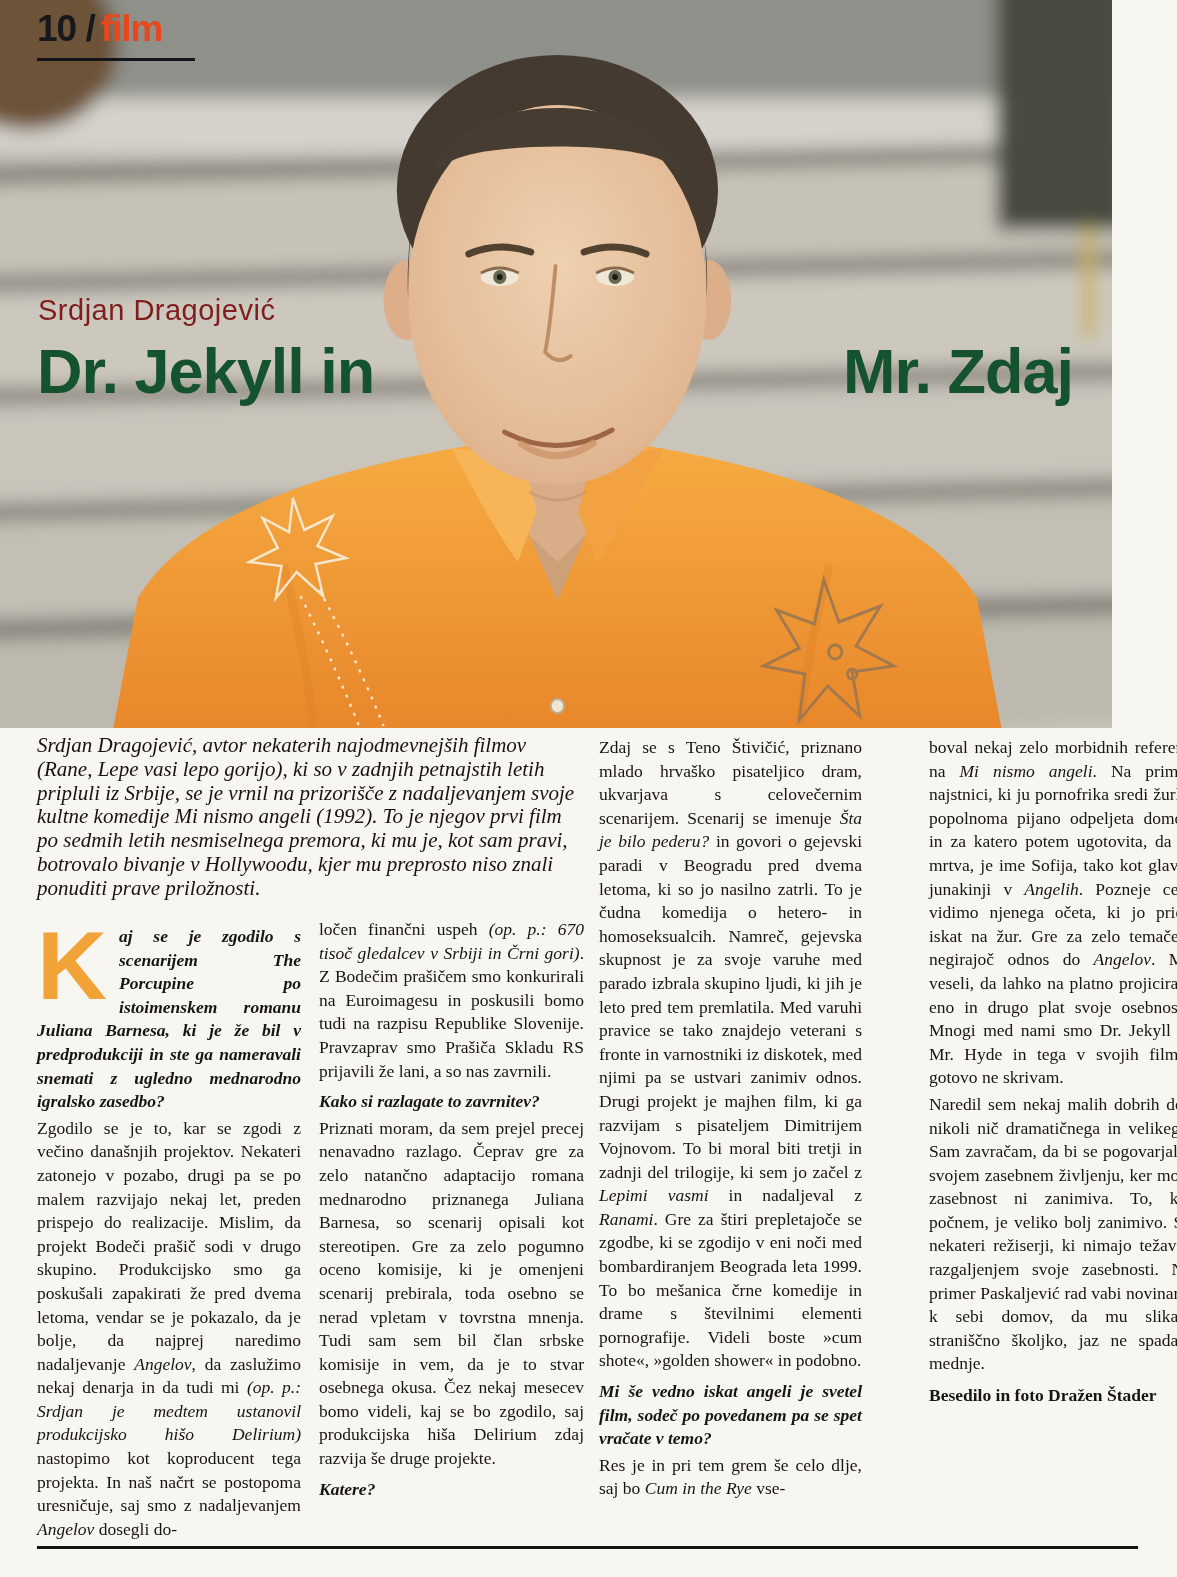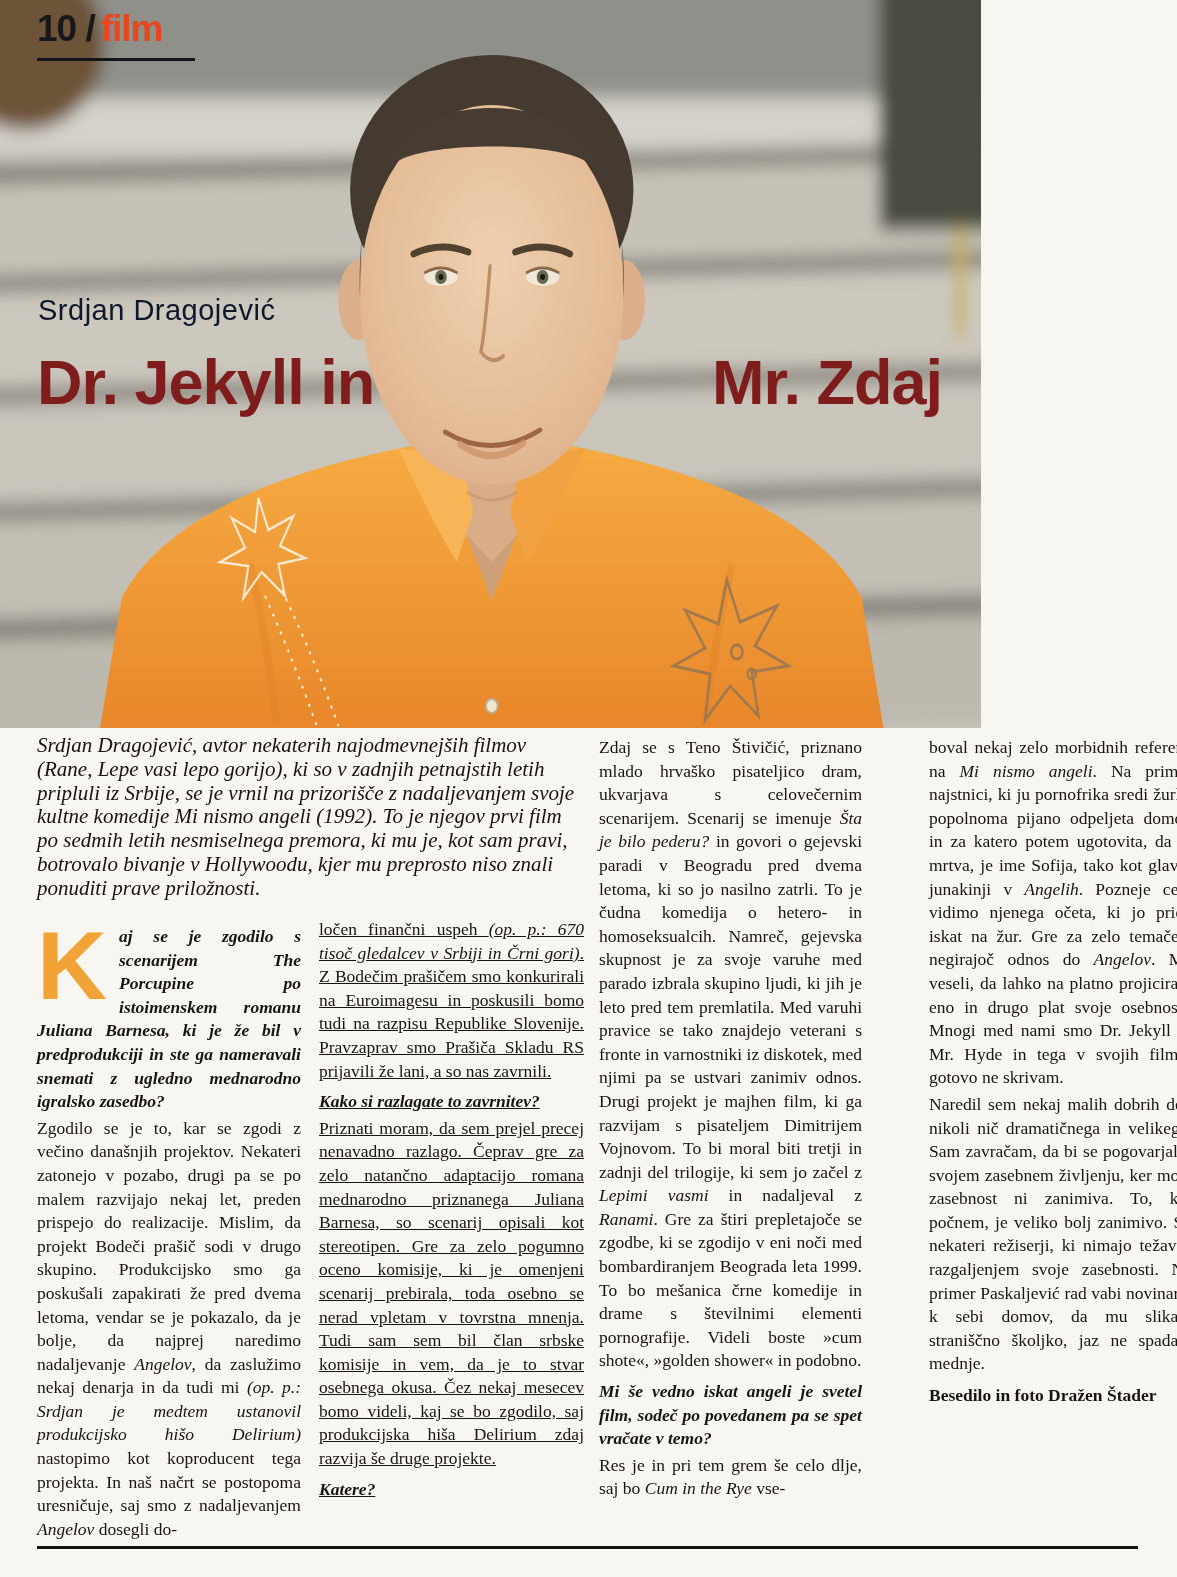--- a/index.html
+++ b/index.html
@@ -6,7 +6,7 @@
   .page{position:relative;width:1177px;height:1577px;margin:0 auto;background:#f8f6f0;overflow:hidden;
         font-family:"Liberation Serif","DejaVu Serif",serif;}
   
-  .hero{position:absolute;top:0;left:0;width:981px;height:728px;overflow:hidden;background:#b5b2aa;}
+  .hero{position:absolute;top:0;left:0;width:1112px;height:728px;overflow:hidden;background:#b5b2aa;}
   .hero svg{display:block;width:100%;height:100%;}
   .pagehead{position:absolute;left:37px;top:8px;font-family:"Liberation Sans",sans-serif;
             font-weight:bold;font-size:37px;letter-spacing:-1px;color:#17181c;}

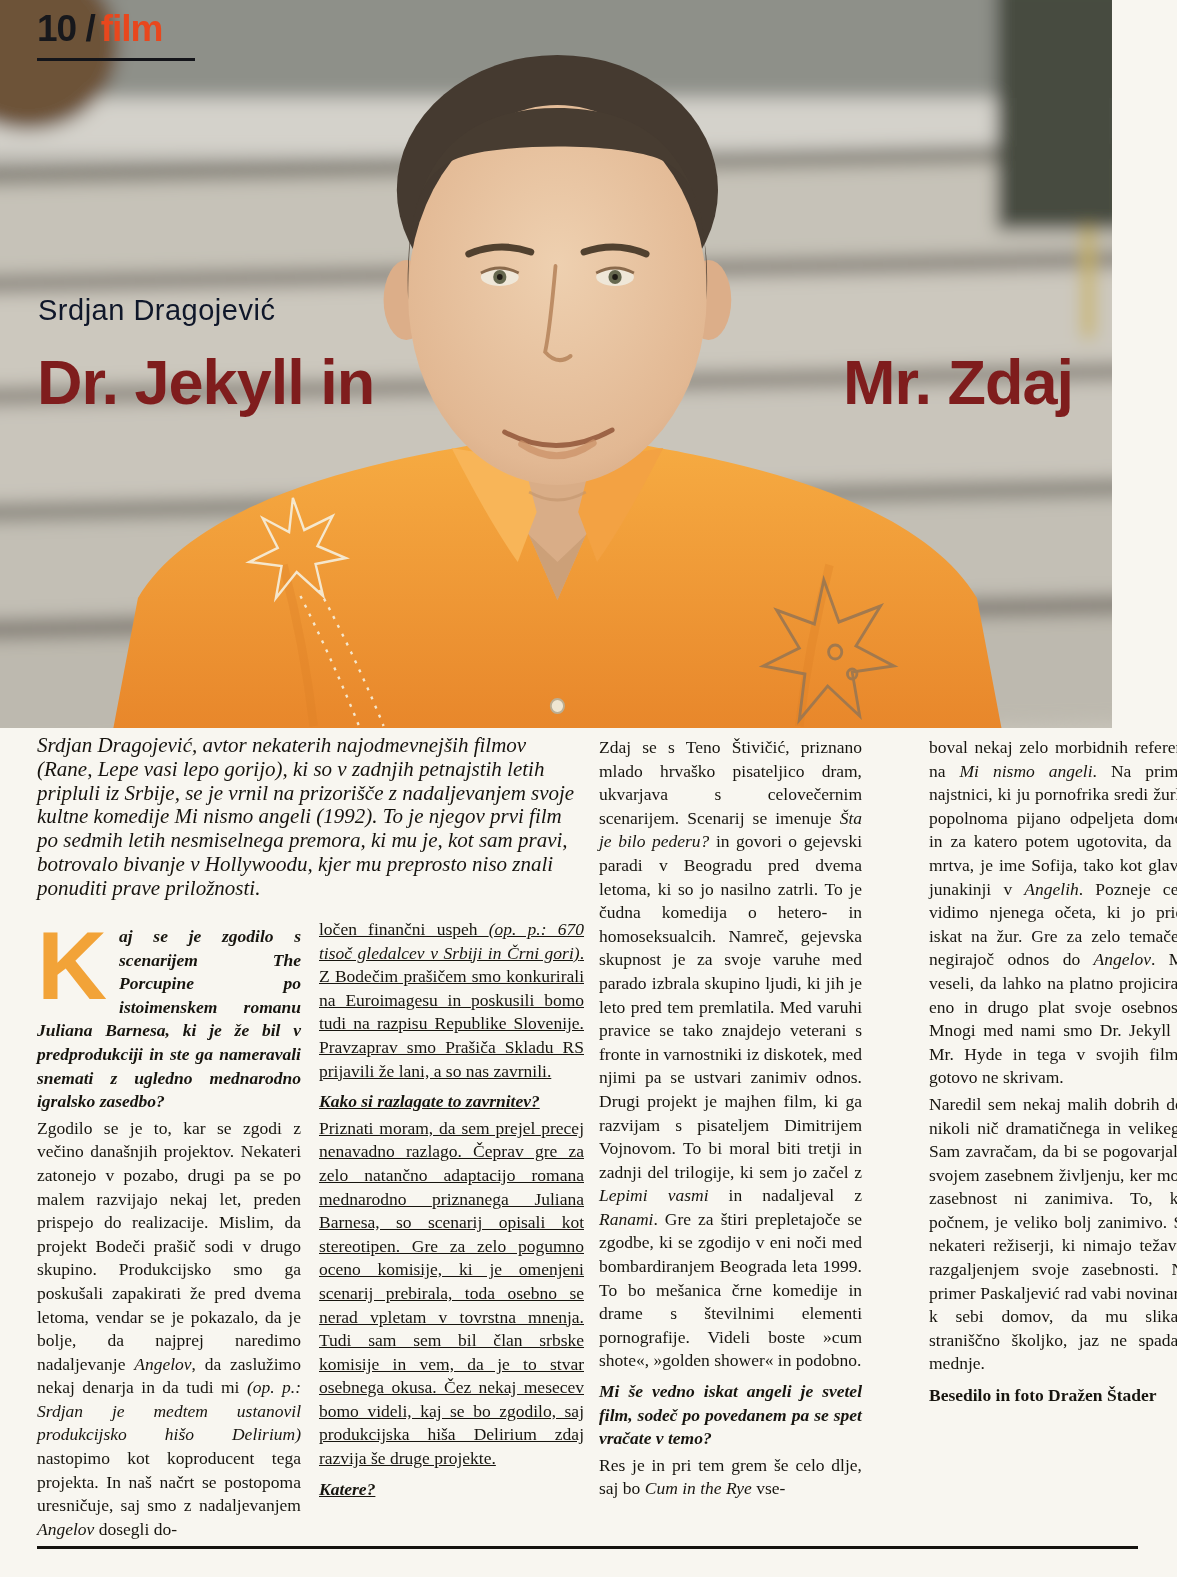--- a/index.html
+++ b/index.html
@@ -12,7 +12,7 @@
             font-weight:bold;font-size:37px;letter-spacing:-1px;color:#17181c;}
   .pagehead .sect{color:#e8471d;margin-left:6px;}
   .pagehead-rule{position:absolute;left:37px;top:58px;width:158px;height:3px;background:#14151a;}
-  .kicker{position:absolute;left:38px;top:294px;color:#0f172a;font-family:"Liberation Sans",sans-serif;
+  .kicker{position:absolute;left:38px;top:294px;color:#7f1d1d;font-family:"Liberation Sans",sans-serif;
           font-weight:400;font-size:29px;letter-spacing:0.5px;}
   .titles{position:absolute;left:37px;right:39px;top:340px;display:flex;justify-content:space-between;
           color:#7f1d1d;font-family:"Liberation Sans",sans-serif;font-weight:bold;font-size:63px;

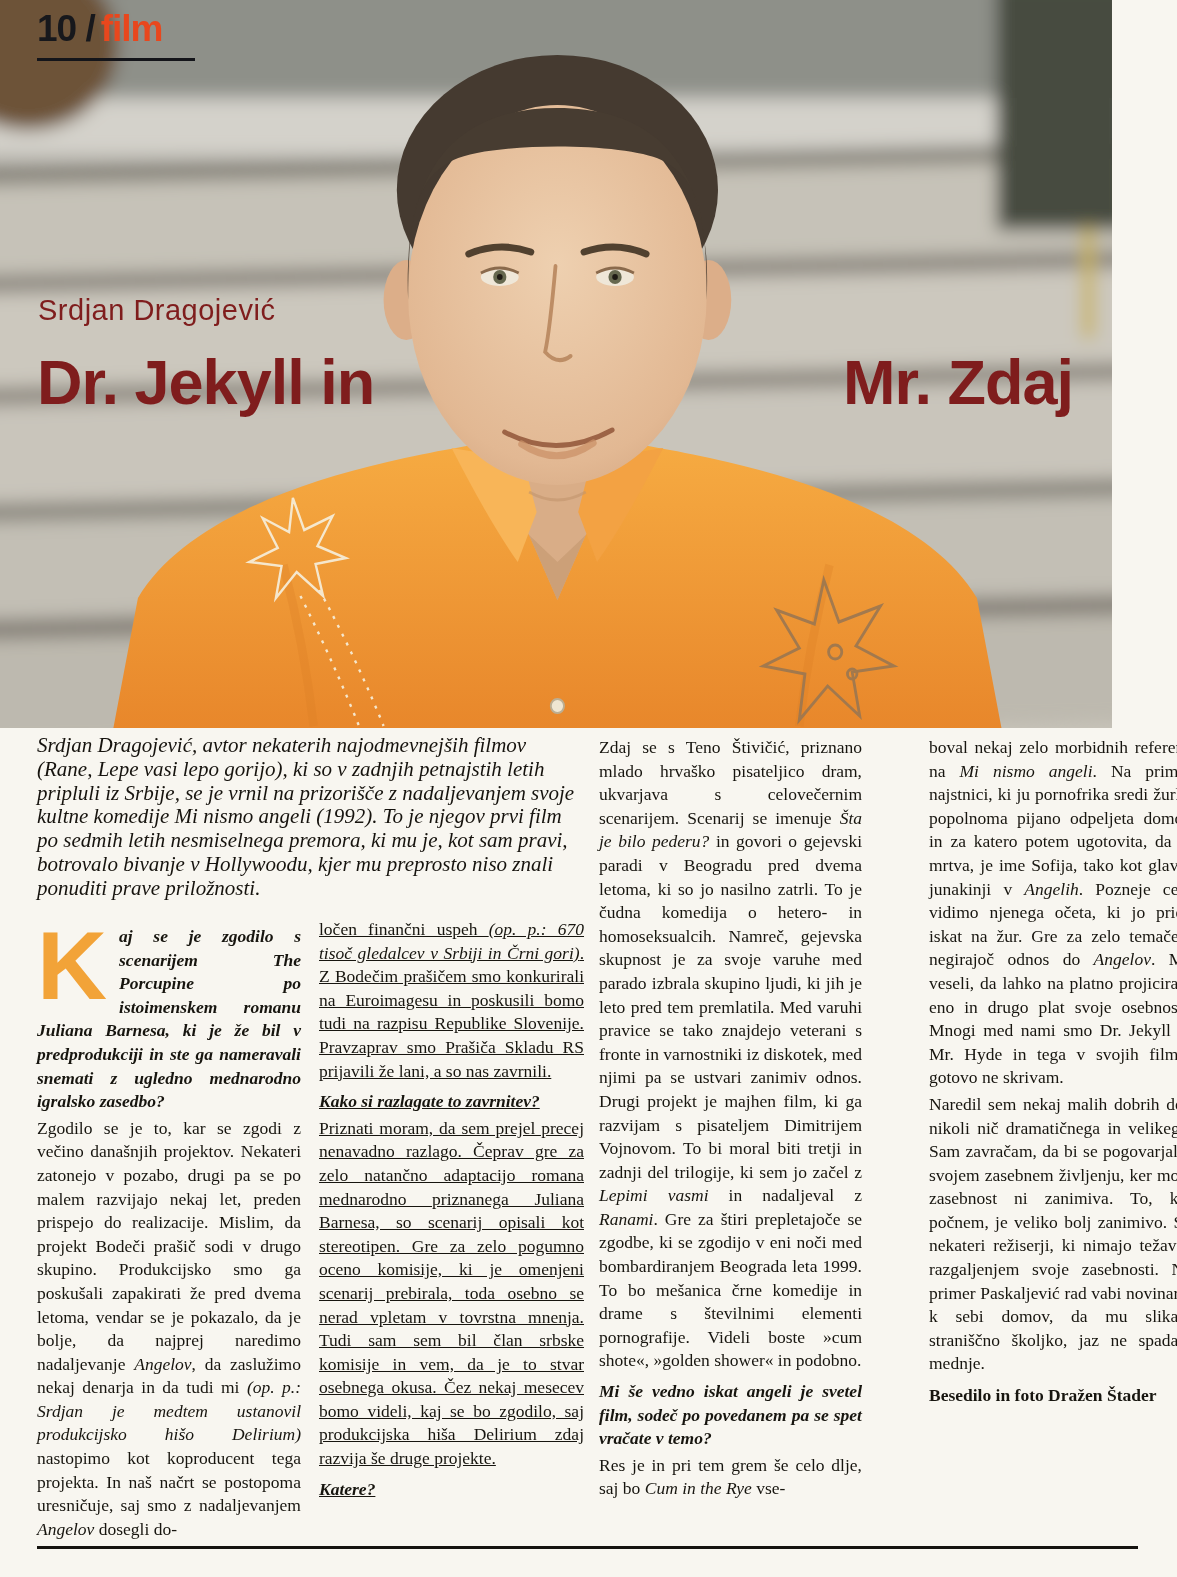--- a/index.html
+++ b/index.html
@@ -15,8 +15,8 @@
   .kicker{position:absolute;left:38px;top:294px;color:#7f1d1d;font-family:"Liberation Sans",sans-serif;
           font-weight:400;font-size:29px;letter-spacing:0.5px;}
   .titles{position:absolute;left:37px;right:39px;top:340px;display:flex;justify-content:space-between;
-          color:#7f1d1d;font-family:"Liberation Sans",sans-serif;font-weight:bold;font-size:63px;
-          line-height:1;letter-spacing:-1px;margin-top:11px;}
+          color:#14532d;font-family:"Liberation Sans",sans-serif;font-weight:bold;font-size:63px;
+          line-height:1;letter-spacing:-1px;}
   
   .content{position:absolute;top:728px;left:0;width:1177px;height:849px;background:#f8f6f0;}
   .intro{position:absolute;left:37px;top:6px;width:548px;font-style:italic;font-size:21px;

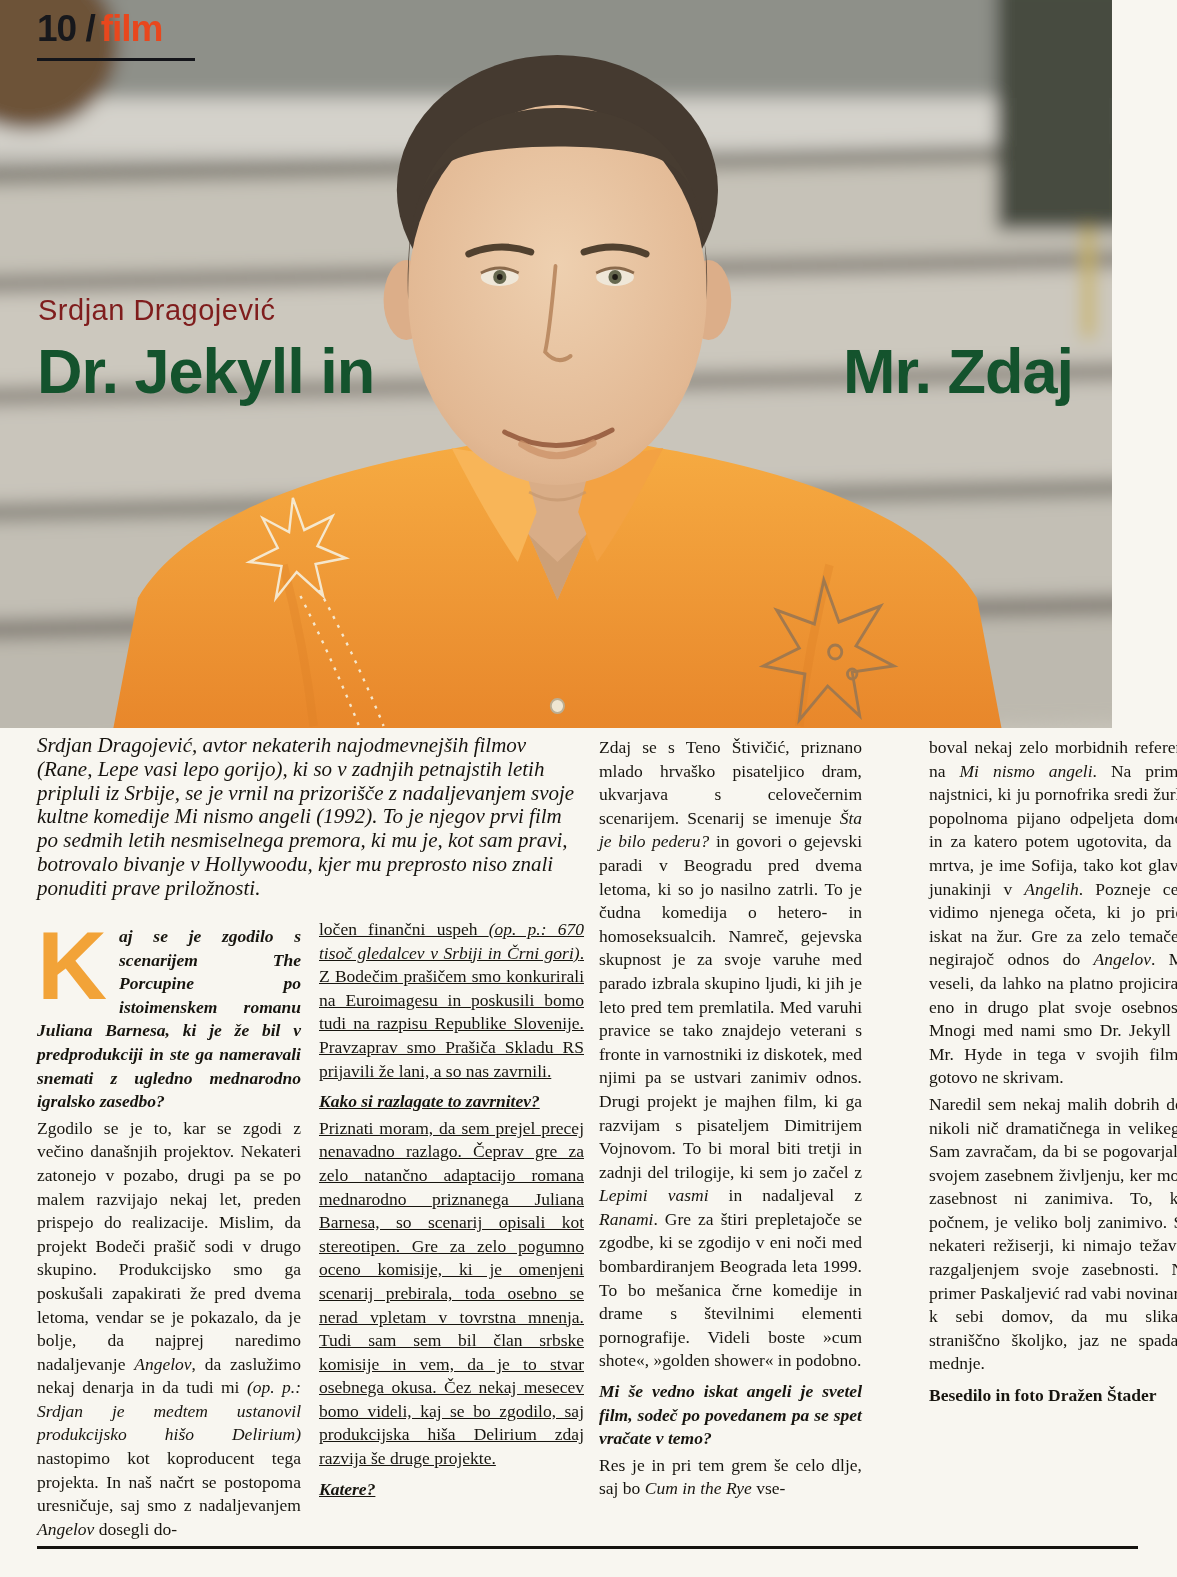--- a/index.html
+++ b/index.html
@@ -24,7 +24,7 @@
   .col{position:absolute;font-size:17.5px;line-height:23.6px;text-align:justify;color:#17150f;}
   .col p{margin:0 0 3px 0;}
   .col-1{left:37px;top:190px;width:264px;}
-  .col-2{left:319px;top:190px;width:265px;text-decoration:underline;}
+  .col-2{left:319px;top:190px;width:265px;}
   .col-3{left:599px;top:8px;width:263px;}
   .col-4{left:929px;top:8px;width:263px;}
   .q{font-weight:bold;font-style:italic;margin:7px 0 3px 0 !important;}

